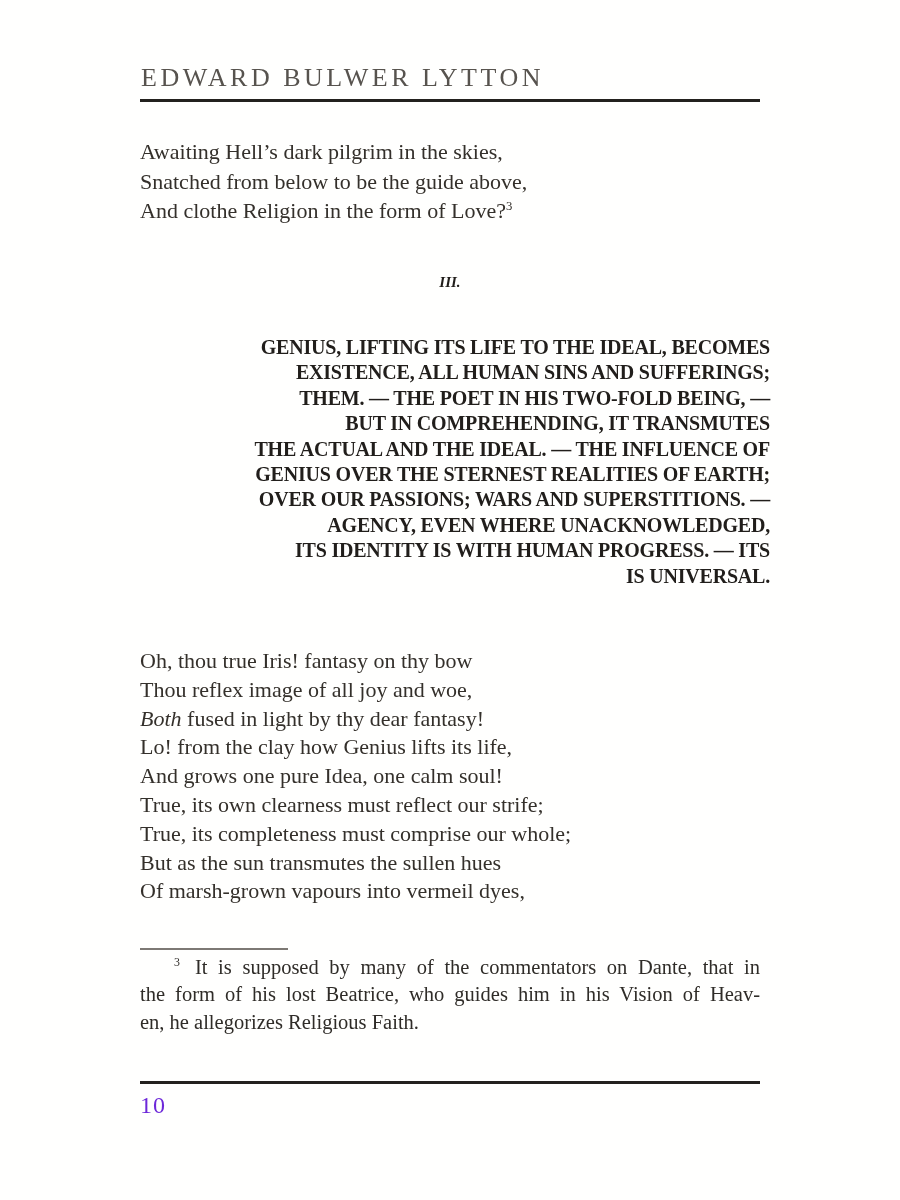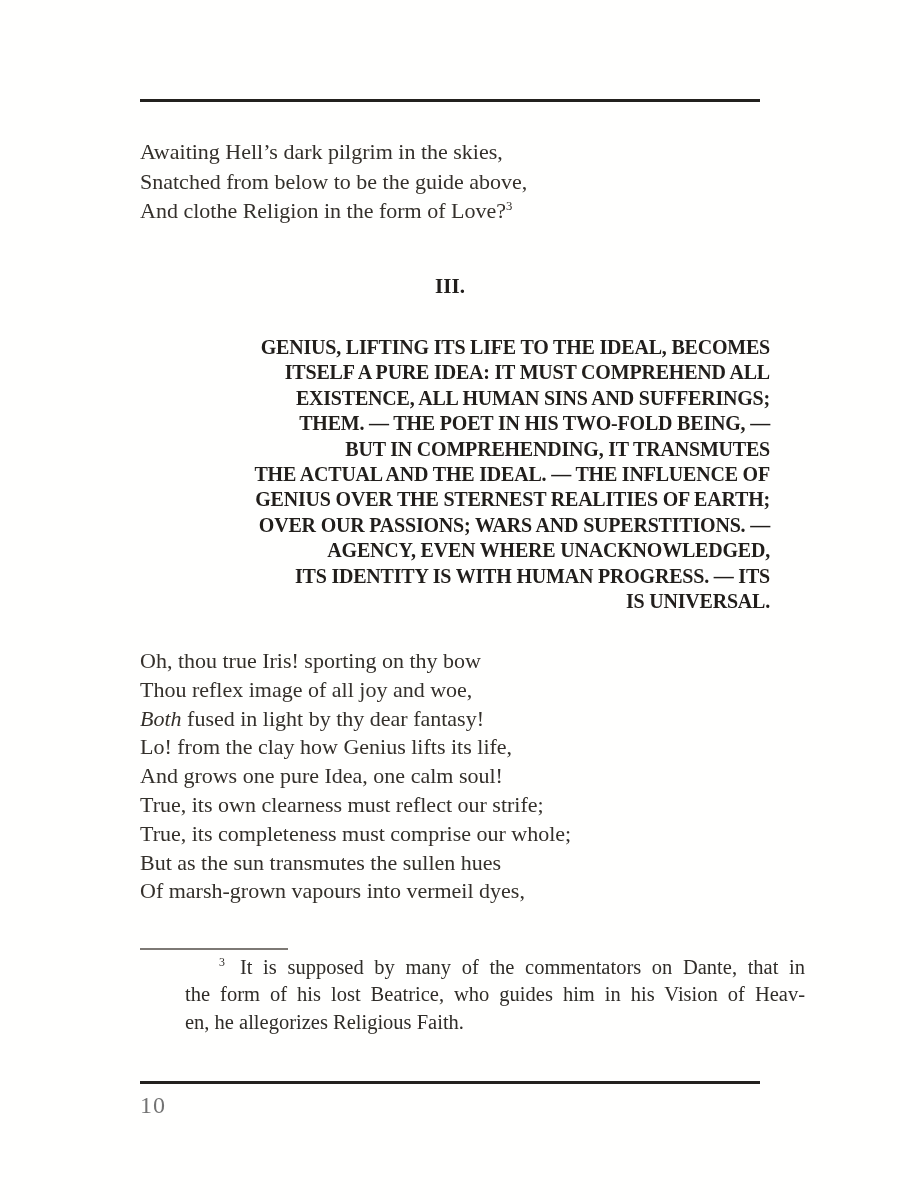--- a/index.html
+++ b/index.html
@@ -131,6 +131,7 @@
 
 <div class="page">
 
+  <div class="running-header">EDWARD BULWER LYTTON</div>
   <div class="header-rule"></div>
 
   <div class="stanza stanza-1">

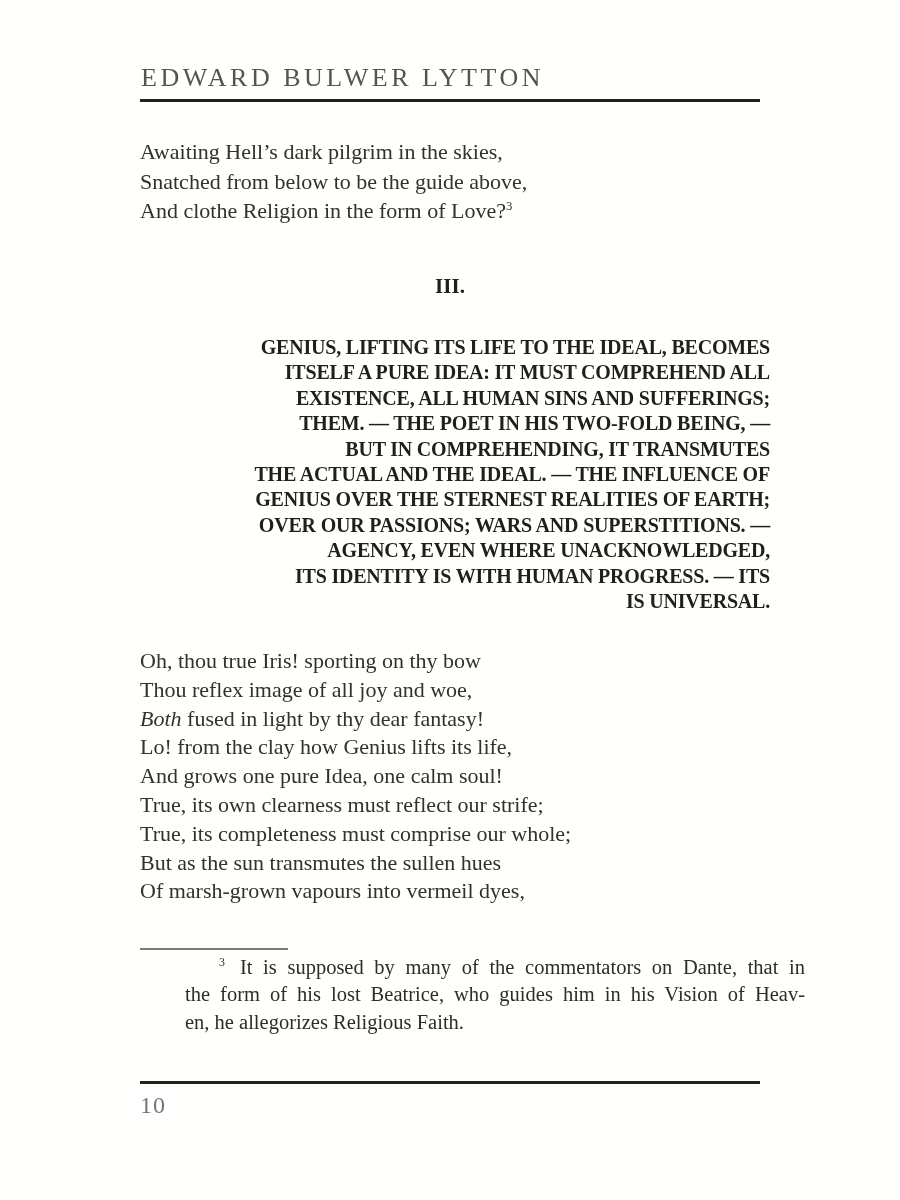--- a/index.html
+++ b/index.html
@@ -58,9 +58,10 @@
     width: 620px;
     margin: 0;
     text-align: center;
-    font-size: 21px;
+    font-size: 15px;
     font-weight: bold;
     color: #211e1b;
+    font-style: italic;
   }
 
   

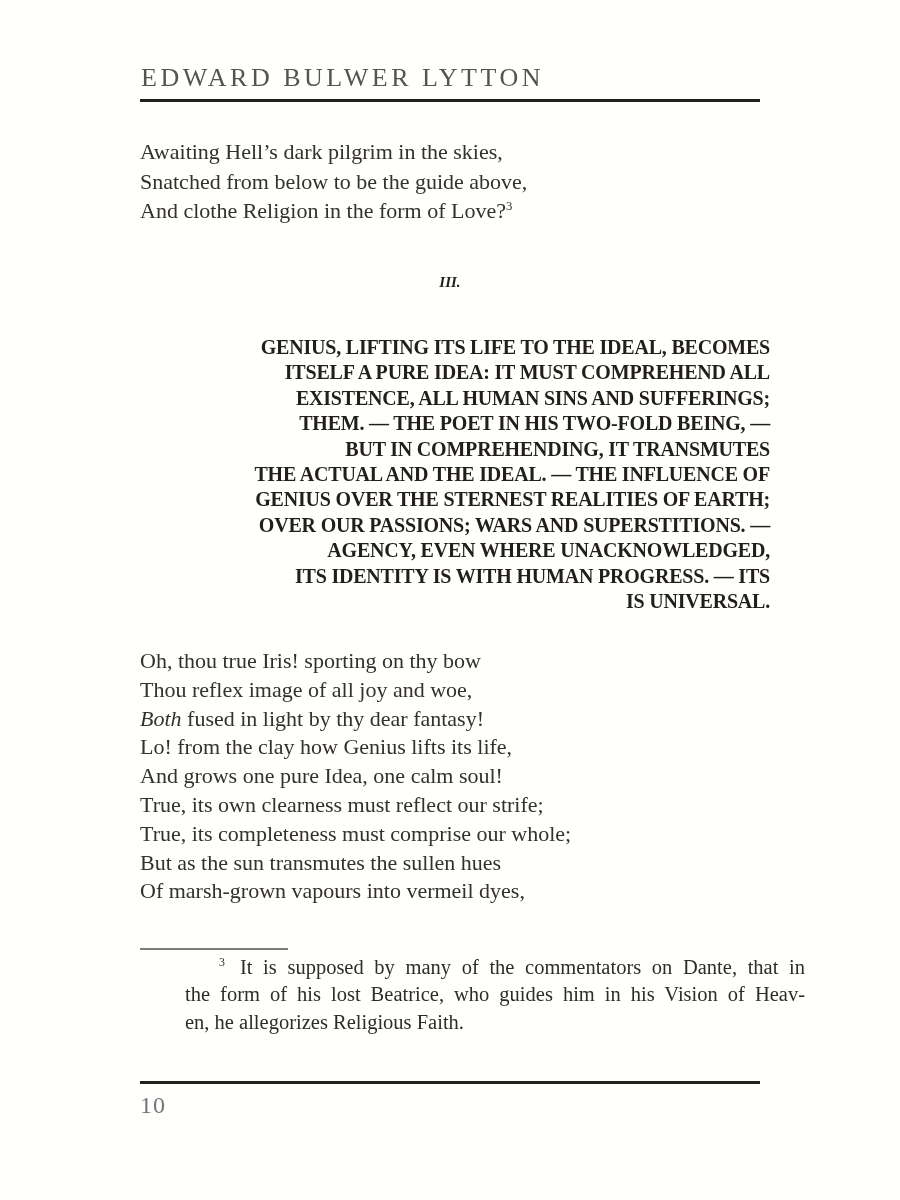--- a/index.html
+++ b/index.html
@@ -145,7 +145,6 @@
 
   <div class="argument">
     <div class="argument-line">GENIUS, LIFTING ITS LIFE TO THE IDEAL, BECOMES</div>
-    <div class="argument-line">ITSELF A PURE IDEA: IT MUST COMPREHEND ALL</div>
     <div class="argument-line">EXISTENCE, ALL HUMAN SINS AND SUFFERINGS;</div>
     <div class="argument-line">THEM. — THE POET IN HIS TWO-FOLD BEING, —</div>
     <div class="argument-line">BUT IN COMPREHENDING, IT TRANSMUTES</div>

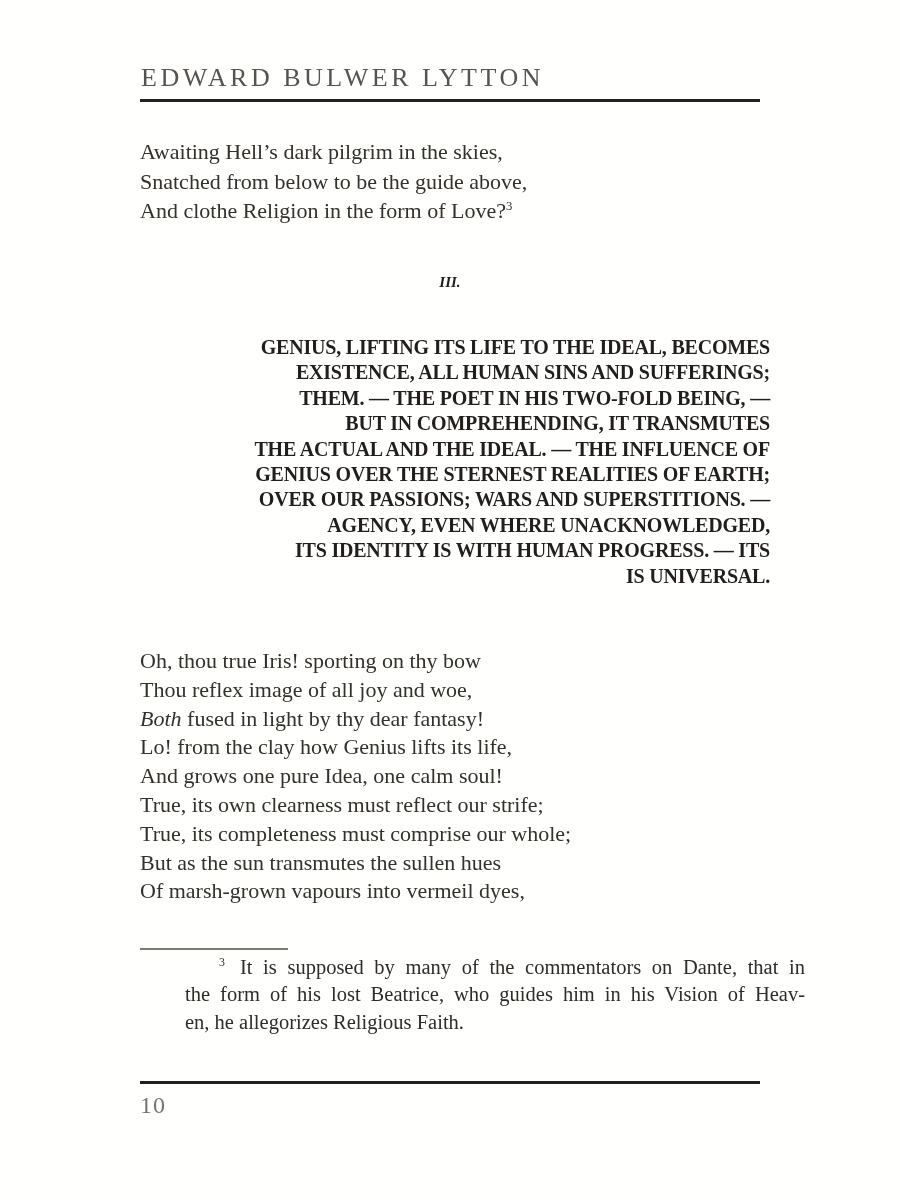--- a/index.html
+++ b/index.html
@@ -157,7 +157,7 @@
   </div>
 
   <div class="stanza stanza-2">
-    <div class="verse-line">Oh, thou true Iris! sporting on thy bow</div>
+    <div class="verse-line">Oh, thou true Iris! fantasy on thy bow</div>
     <div class="verse-line">Thou reflex image of all joy and woe,</div>
     <div class="verse-line"><i>Both</i><span> fused in light by thy dear fantasy!</span></div>
     <div class="verse-line">Lo! from the clay how Genius lifts its life,</div>

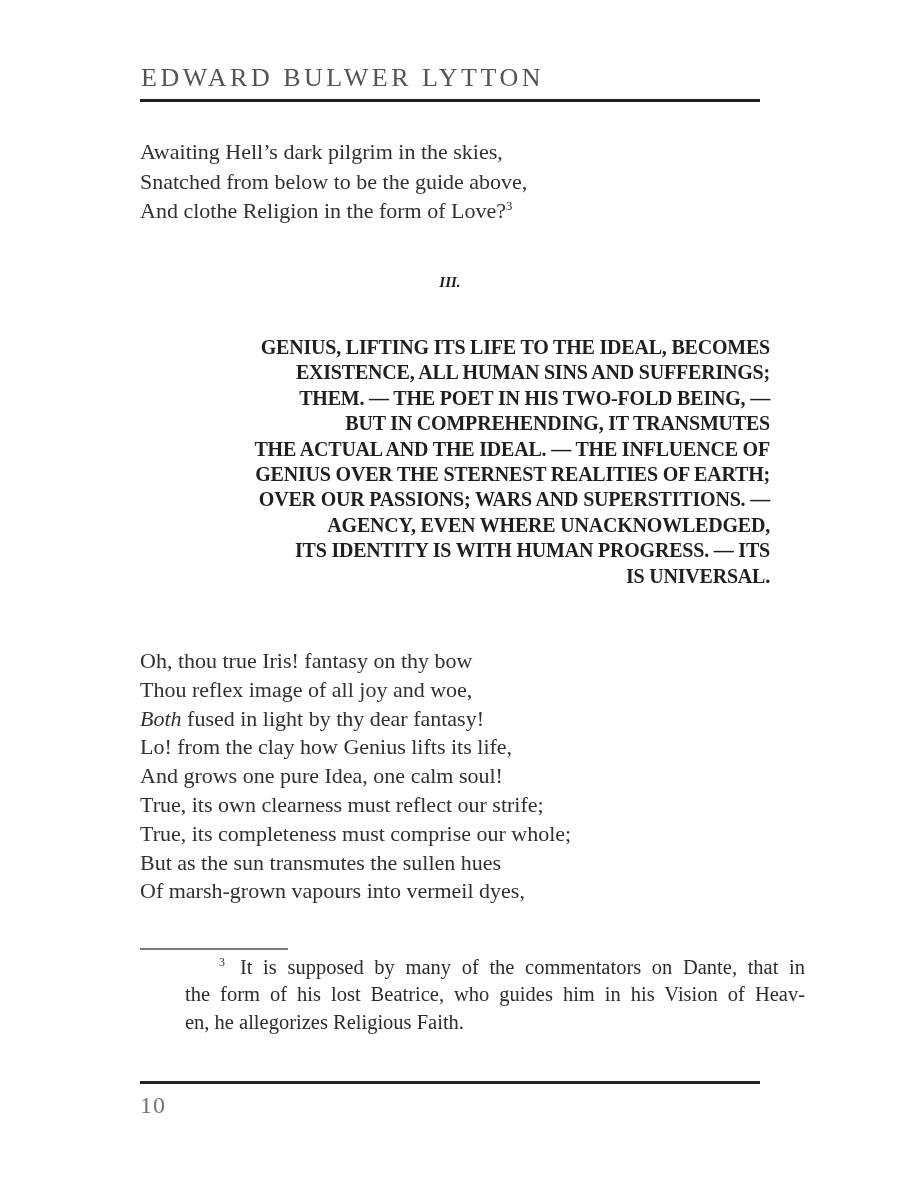--- a/index.html
+++ b/index.html
@@ -96,7 +96,6 @@
     font-size: 20.5px;
     line-height: 27.4px;
     color: #2f2c28;
-    margin-left: 45px;
   }
   .fn-line { height: 27.4px; overflow: hidden; }
   .fn-justify { text-align: justify; }

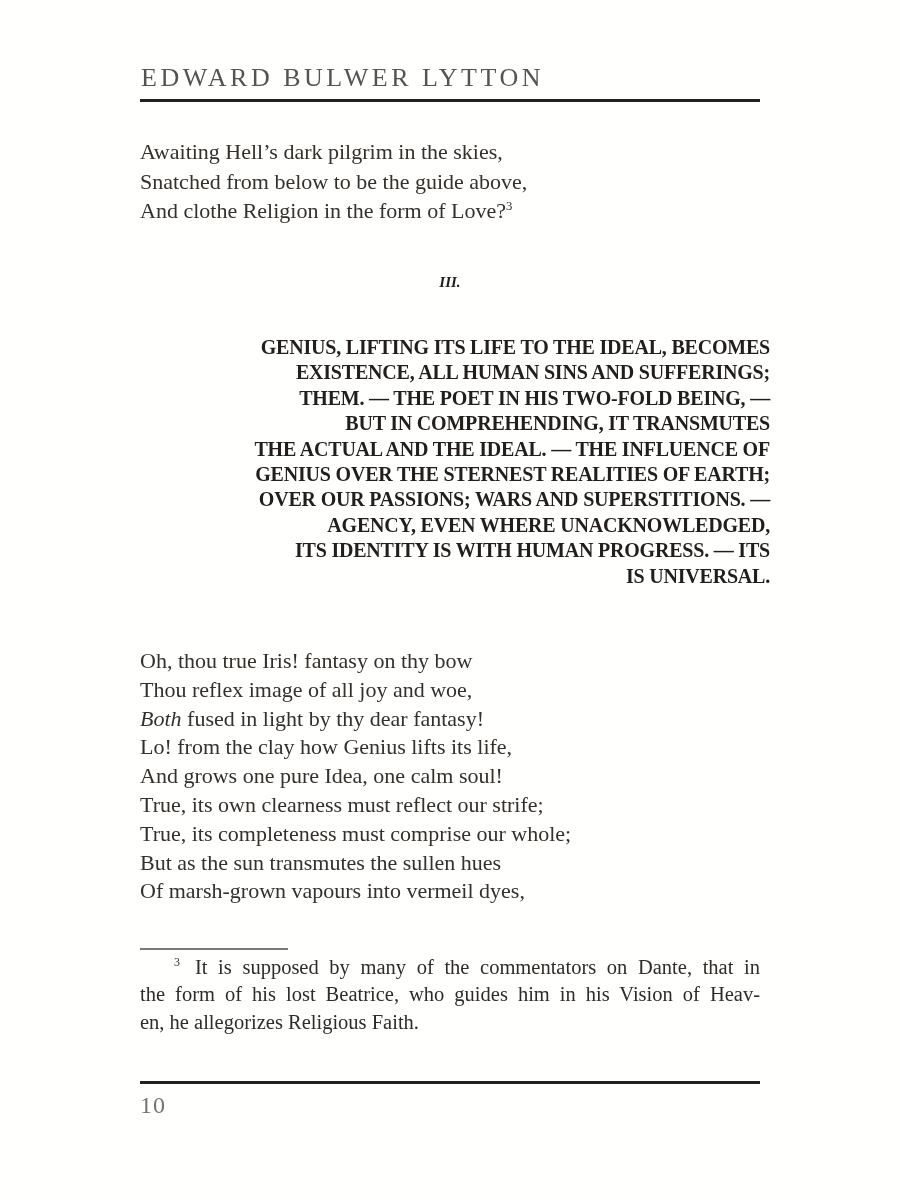--- a/index.html
+++ b/index.html
@@ -123,7 +123,7 @@
     top: 1092px;
     font-size: 24px;
     letter-spacing: 1px;
-    color: #737373;
+    color: #6d28d9;
   }
 </style>
 </head>

